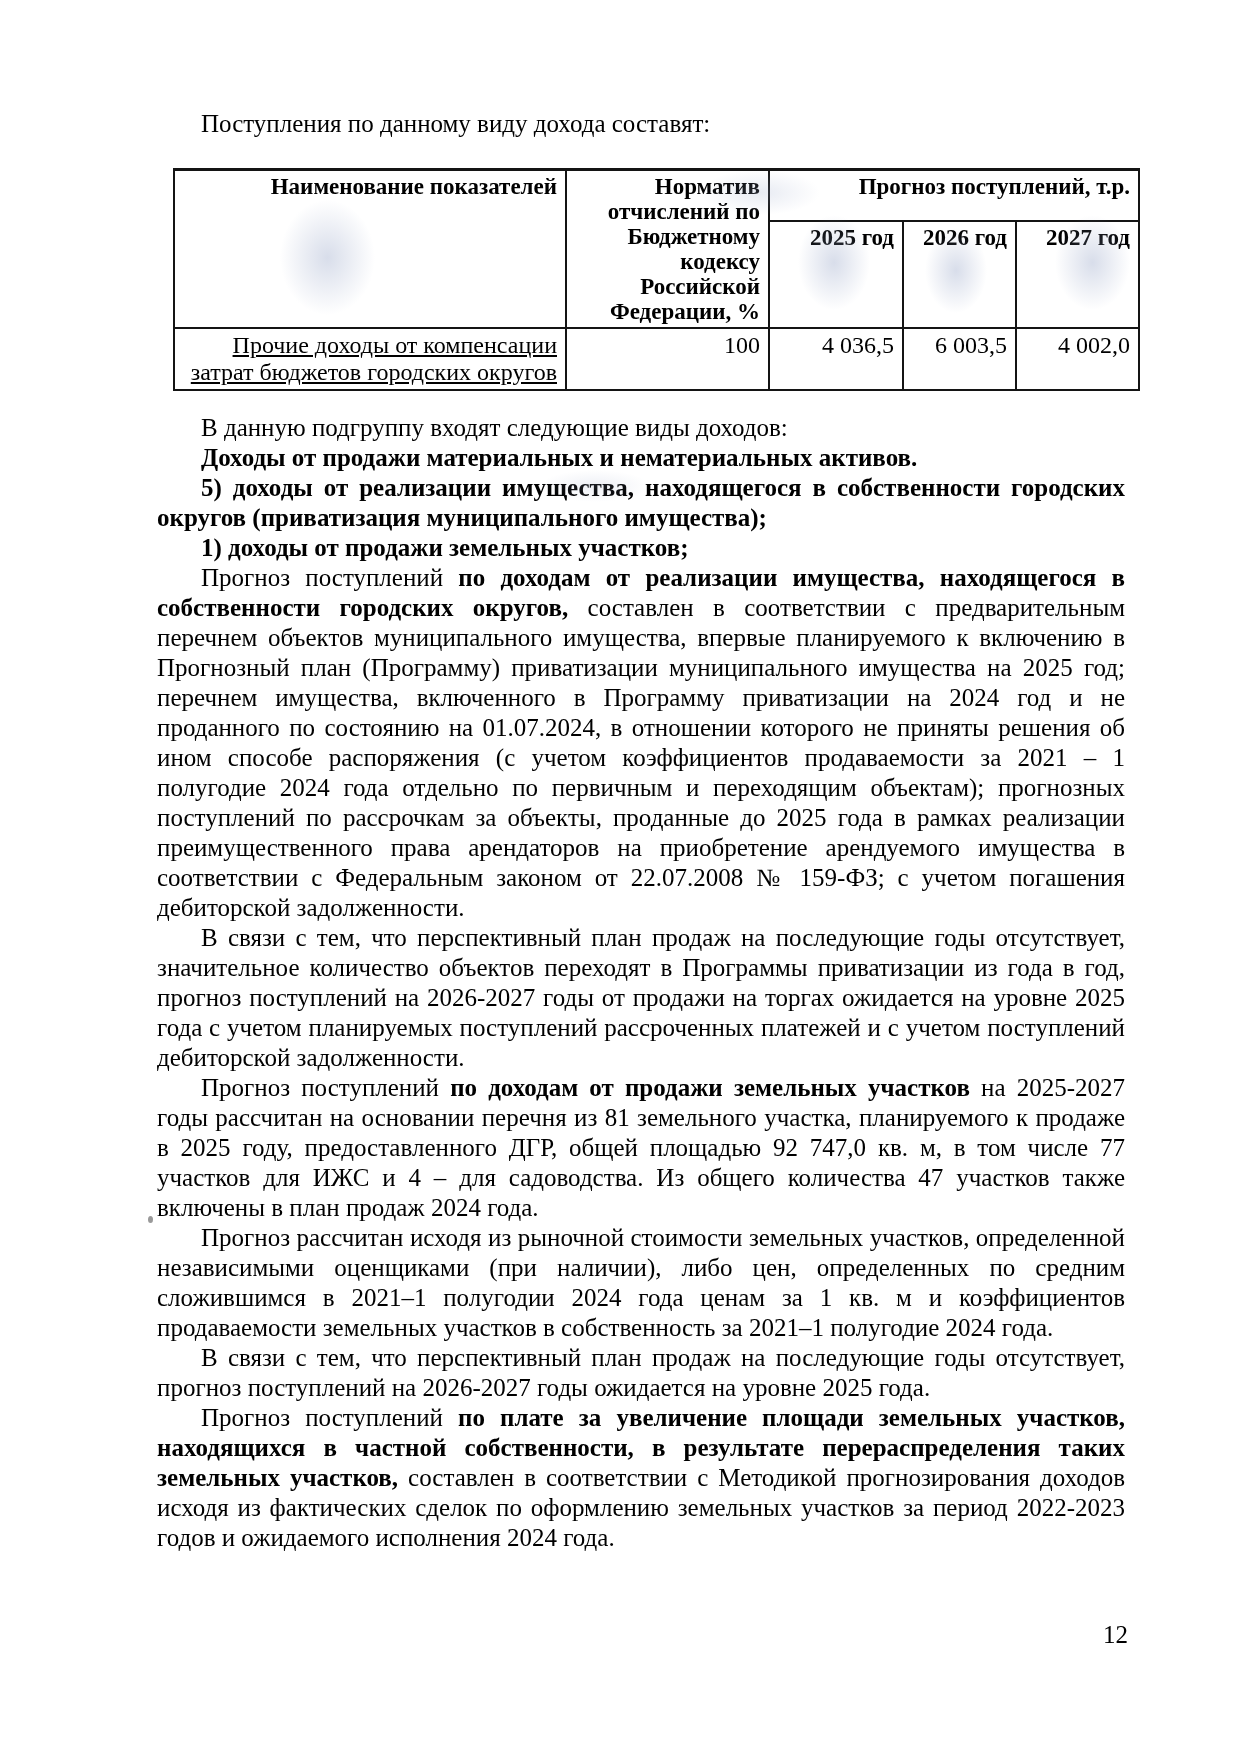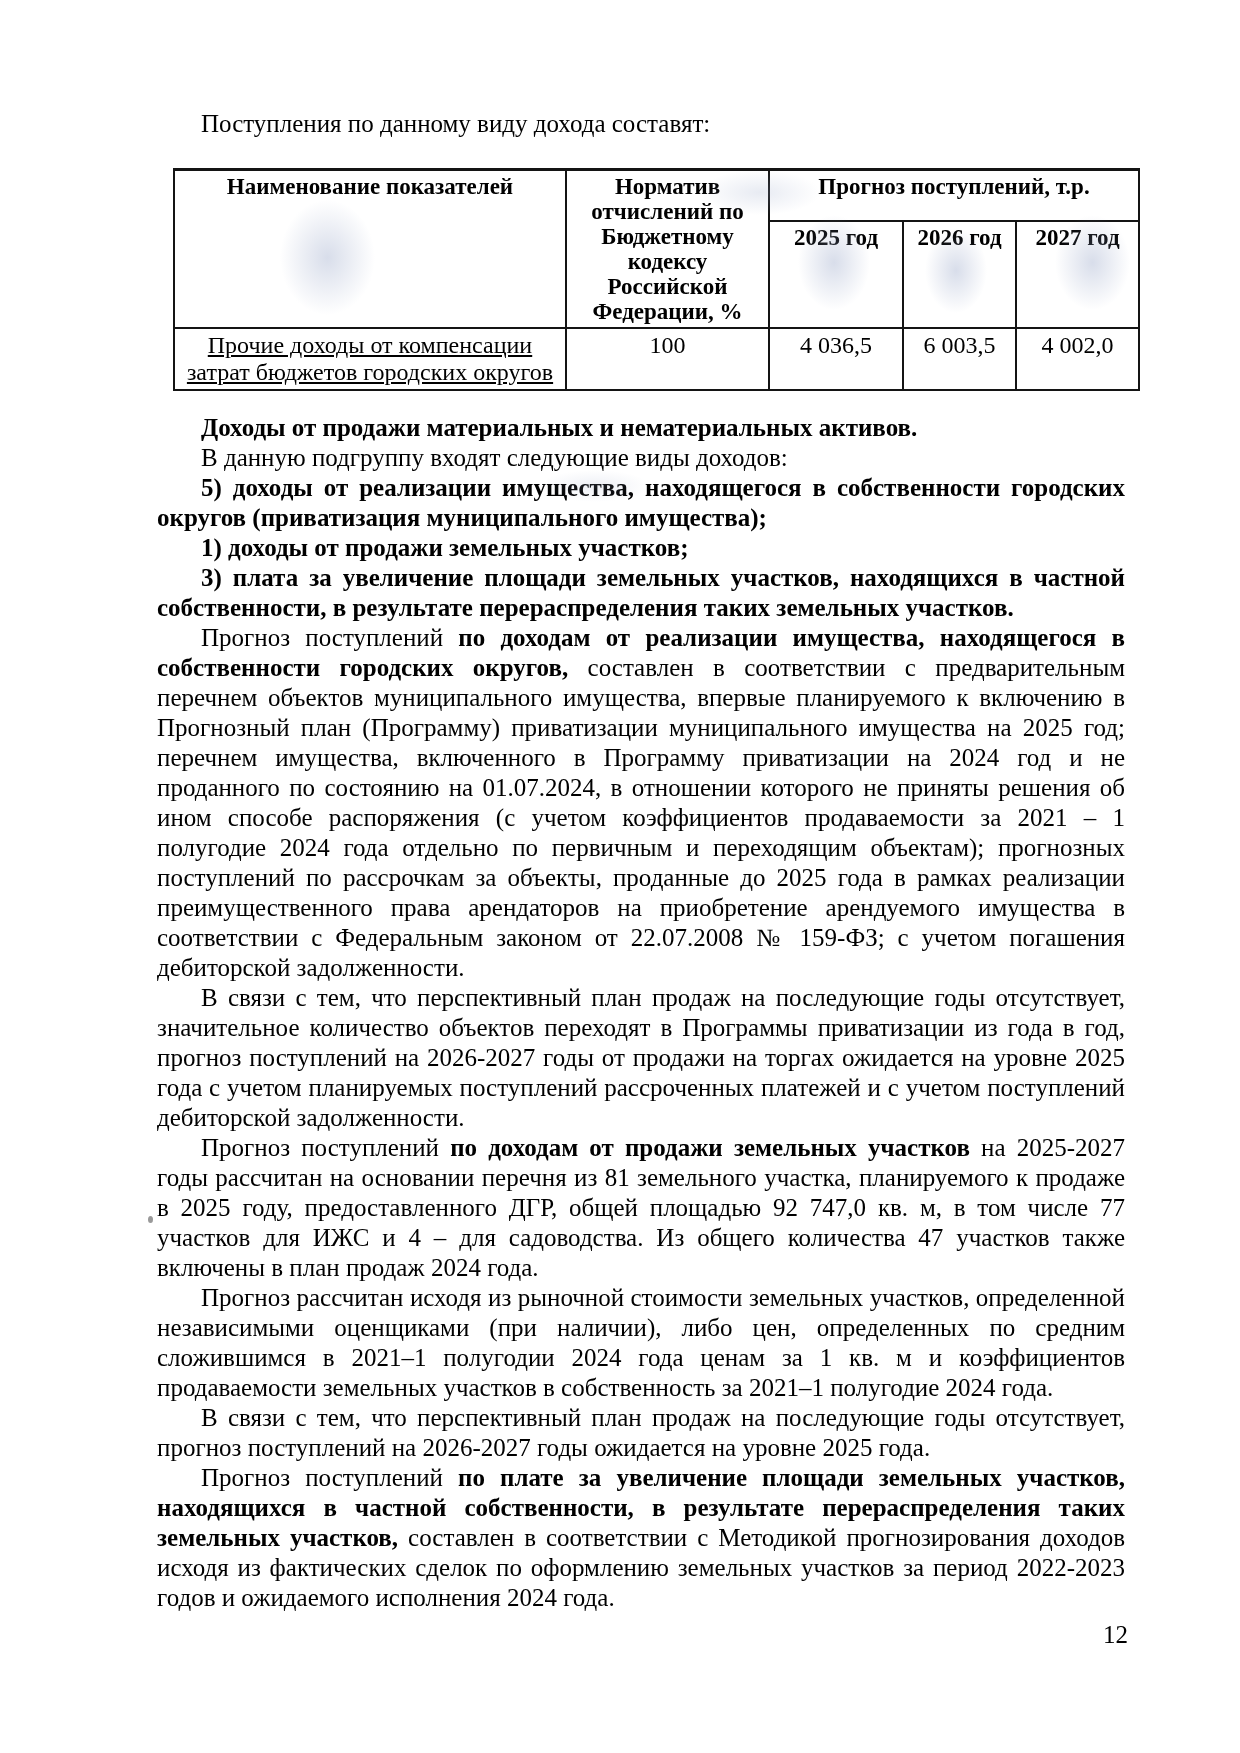--- a/index.html
+++ b/index.html
@@ -35,7 +35,7 @@
   table.forecast td{
     border:2px solid #141414;
     vertical-align:top;
-    text-align:center;
+    text-align:right;
     padding:3px 8px;
     box-sizing:border-box;
   }

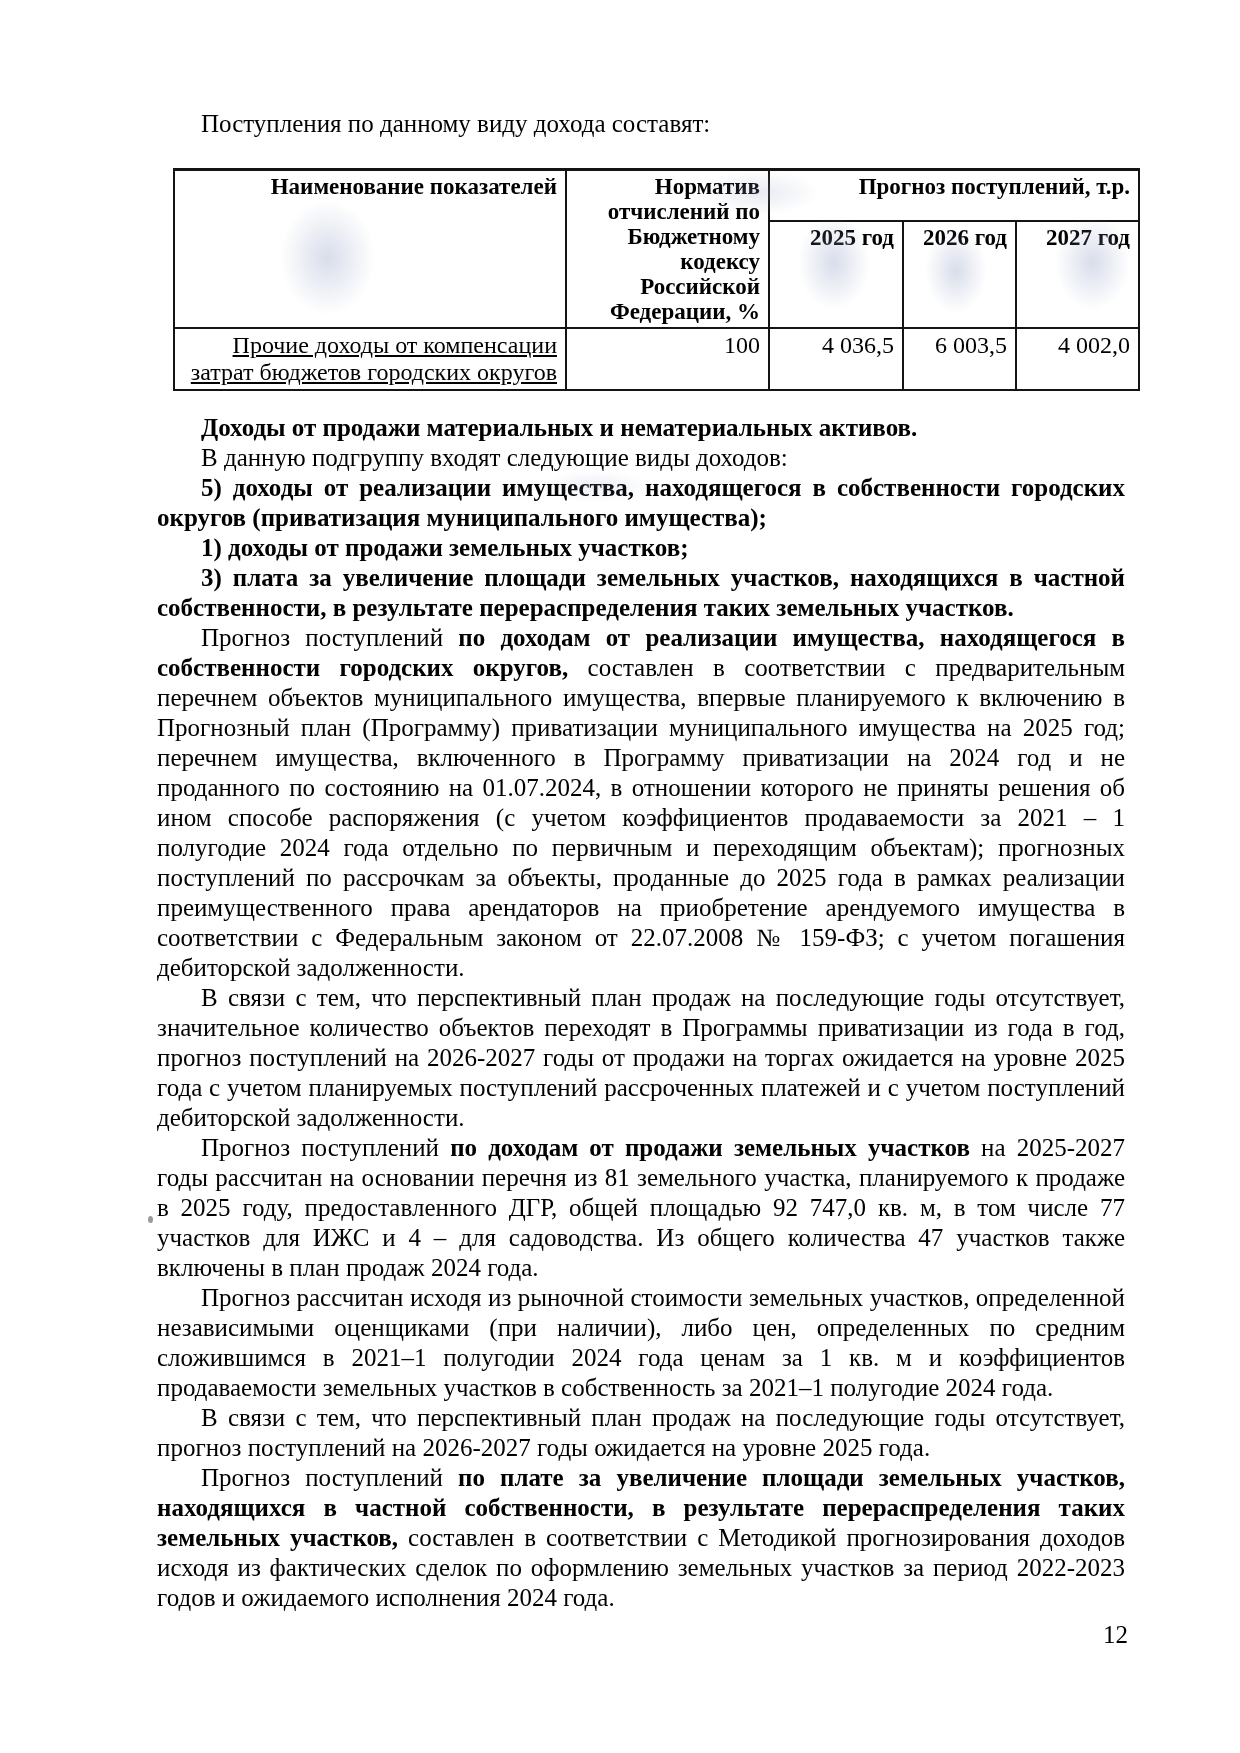--- a/index.html
+++ b/index.html
@@ -125,8 +125,8 @@
   </table>
 
   <div class="bodytext">
+    <p class="para"><span>В данную подгруппу входят следующие виды доходов:</span></p>
     <p class="para b"><span>Доходы от продажи материальных и нематериальных активов.</span></p>
-    <p class="para"><span>В данную подгруппу входят следующие виды доходов:</span></p>
     <p class="para b"><span>5) доходы от реализации имущества, находящегося в собственности городских округов (приватизация муниципального имущества);</span></p>
     <p class="para b"><span>1) доходы от продажи земельных участков;</span></p>
     <p class="para b"><span>3) плата за увеличение площади земельных участков, находящихся в частной собственности, в результате перераспределения таких земельных участков.</span></p>

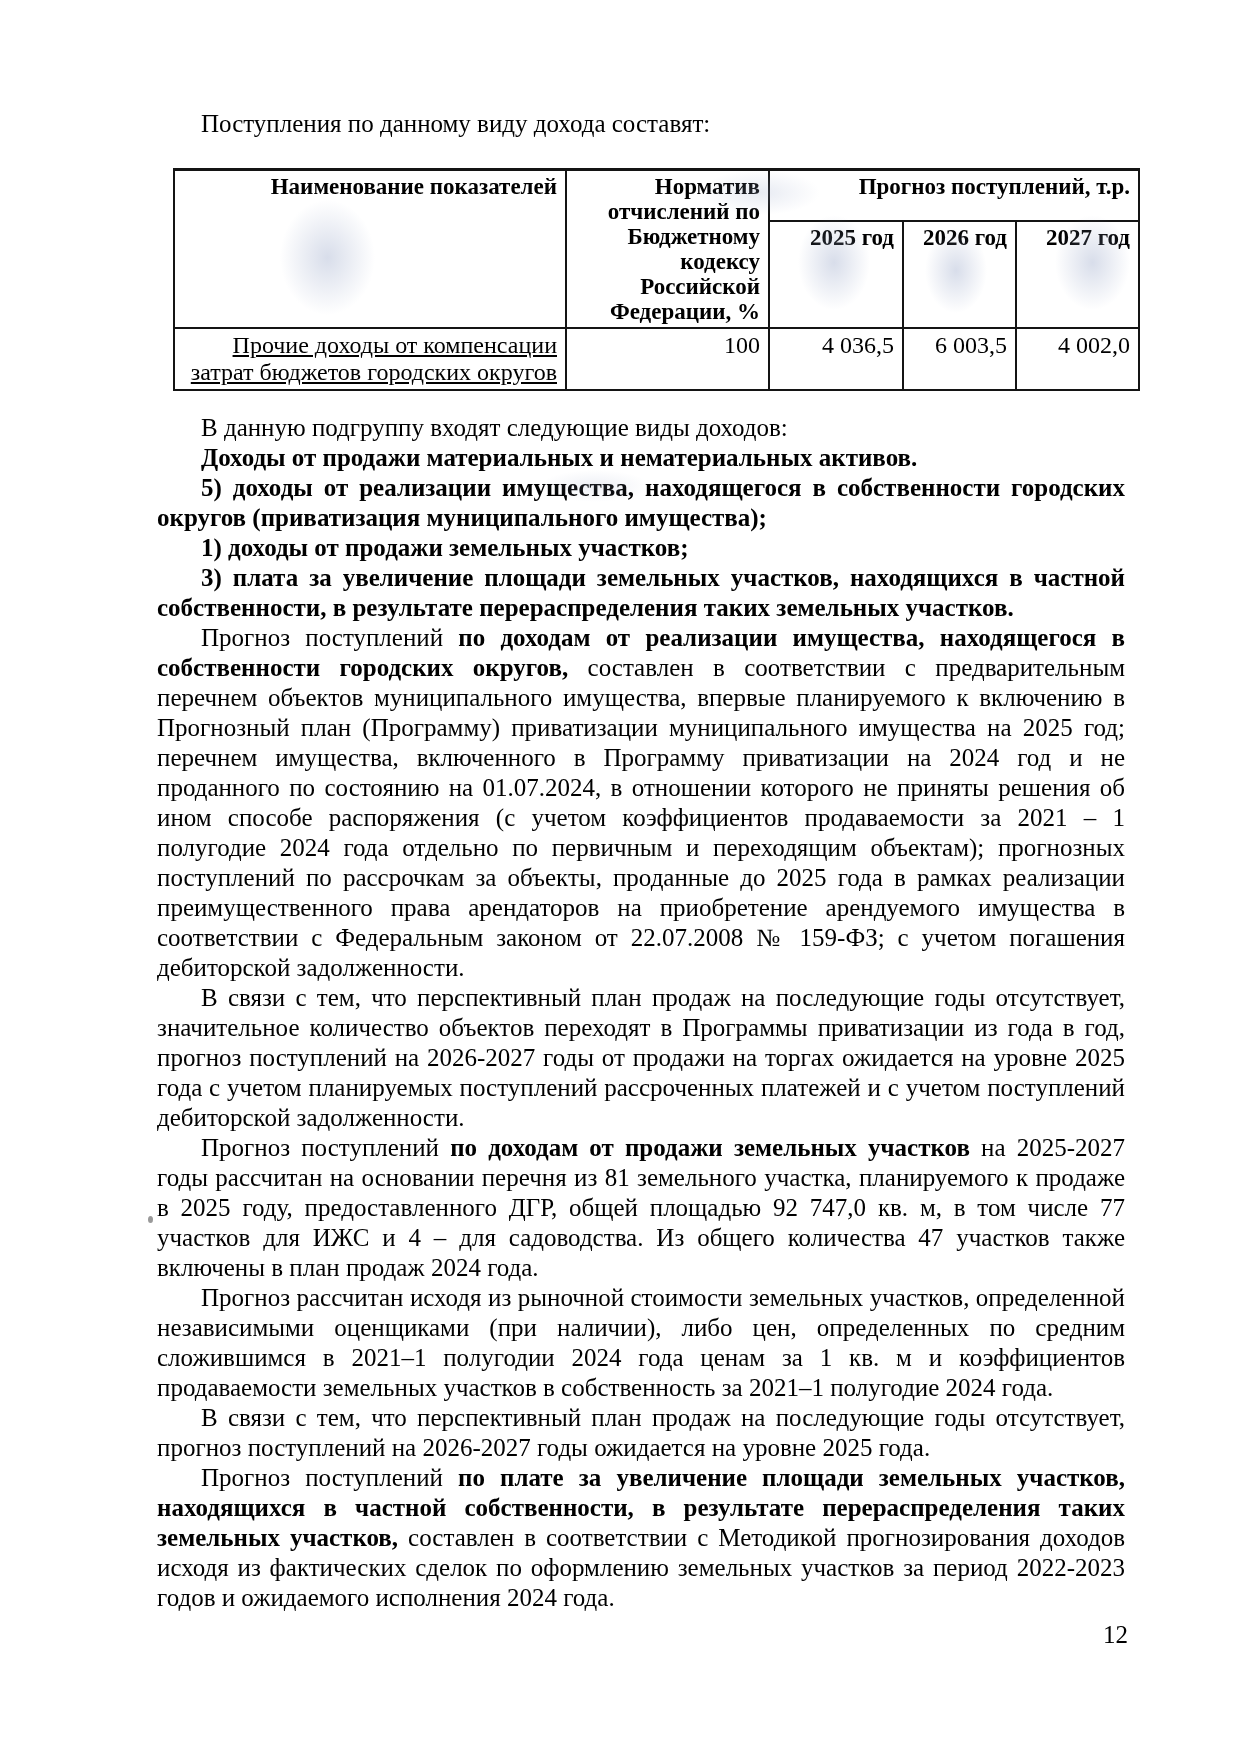--- a/index.html
+++ b/index.html
@@ -129,7 +129,6 @@
     <p class="para b"><span>Доходы от продажи материальных и нематериальных активов.</span></p>
     <p class="para b"><span>5) доходы от реализации имущества, находящегося в собственности городских округов (приватизация муниципального имущества);</span></p>
     <p class="para b"><span>1) доходы от продажи земельных участков;</span></p>
-    <p class="para b"><span>3) плата за увеличение площади земельных участков, находящихся в частной собственности, в результате перераспределения таких земельных участков.</span></p>
     <p class="para"><span>Прогноз поступлений </span><span class="b">по доходам от реализации имущества, находящегося в собственности городских округов,</span><span> составлен в соответствии с предварительным перечнем объектов муниципального имущества, впервые планируемого к включению в Прогнозный план (Программу) приватизации муниципального имущества на 2025 год; перечнем имущества, включенного в Программу приватизации на 2024 год и не проданного по состоянию на 01.07.2024, в отношении которого не приняты решения об ином способе распоряжения (с учетом коэффициентов продаваемости за 2021 – 1 полугодие 2024 года отдельно по первичным и переходящим объектам); прогнозных поступлений по рассрочкам за объекты, проданные до 2025 года в рамках реализации преимущественного права арендаторов на приобретение арендуемого имущества в соответствии с Федеральным законом от 22.07.2008 № 159-ФЗ; с учетом погашения дебиторской задолженности.</span></p>
     <p class="para"><span>В связи с тем, что перспективный план продаж на последующие годы отсутствует, значительное количество объектов переходят в Программы приватизации из года в год, прогноз поступлений на 2026-2027 годы от продажи на торгах ожидается на уровне 2025 года с учетом планируемых поступлений рассроченных платежей и с учетом поступлений дебиторской задолженности.</span></p>
     <p class="para"><span>Прогноз поступлений </span><span class="b">по доходам от продажи земельных участков</span><span> на 2025-2027 годы рассчитан на основании перечня из 81 земельного участка, планируемого к продаже в 2025 году, предоставленного ДГР, общей площадью 92 747,0 кв. м, в том числе 77 участков для ИЖС и 4 – для садоводства. Из общего количества 47 участков также включены в план продаж 2024 года.</span></p>

